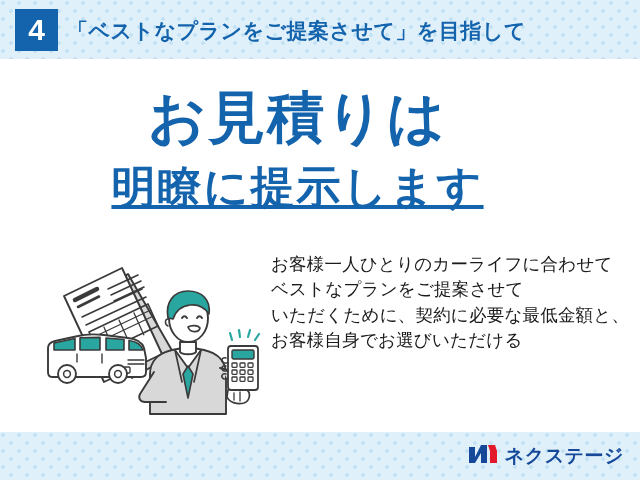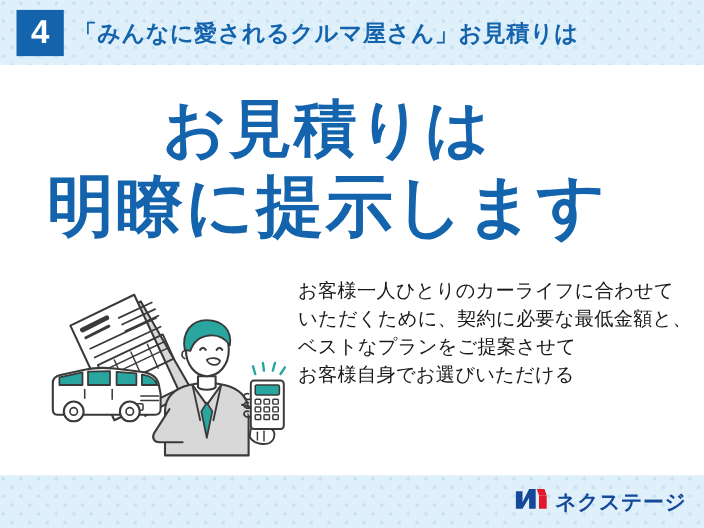--- a/index.html
+++ b/index.html
@@ -145,7 +145,7 @@
 
   <div class="header">
     <div class="header-badge">4</div>
-    <div class="header-title">「みんなに愛されるクルマ屋さん」お見積りは</div>
+    <div class="header-title">「ベストなプランをご提案させて」を目指して</div>
   </div>
 
   <div class="headline">

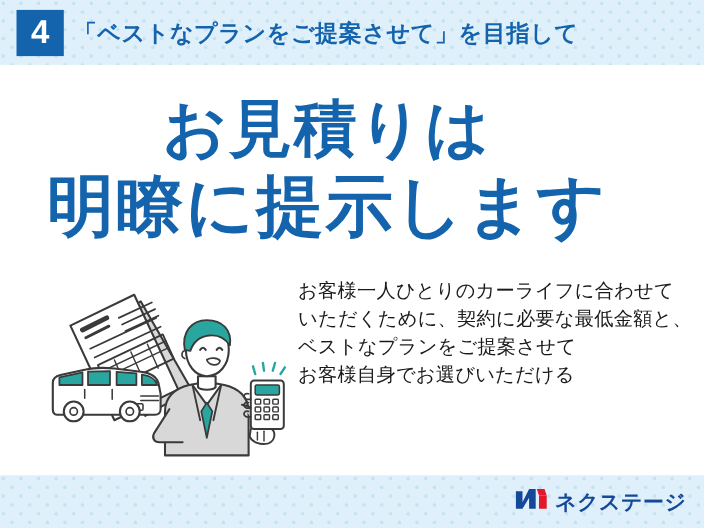--- a/index.html
+++ b/index.html
@@ -79,9 +79,10 @@
     white-space: nowrap;
   }
   .headline-line2 {
-    font-size: 61px;
+    font-size: 44px;
     line-height: 70px;
     white-space: nowrap;
+    text-decoration: underline;
   }
 
   

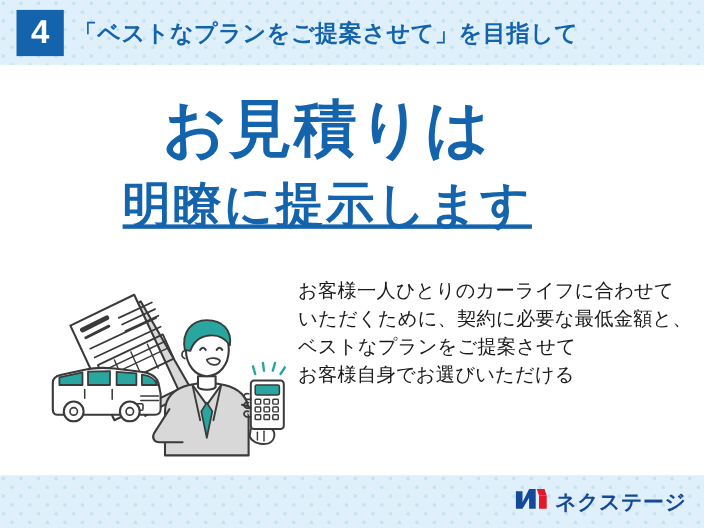--- a/index.html
+++ b/index.html
@@ -156,8 +156,8 @@
 
   <div class="bodytext">
     <span class="ln">お客様一人ひとりのカーライフに合わせて</span>
+    <span class="ln">ベストなプランをご提案させて</span>
     <span class="ln">いただくために、契約に必要な最低金額と、</span>
-    <span class="ln">ベストなプランをご提案させて</span>
     <span class="ln">お客様自身でお選びいただける</span>
   </div>
 

